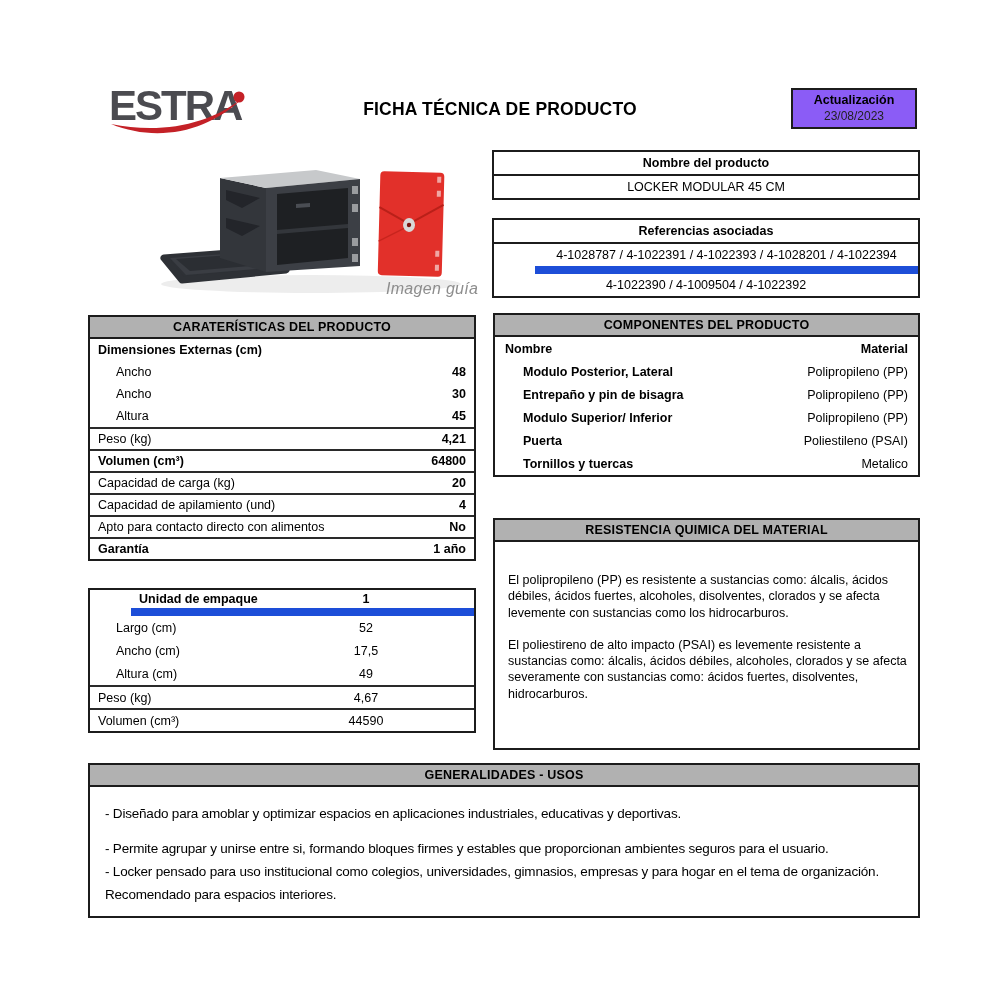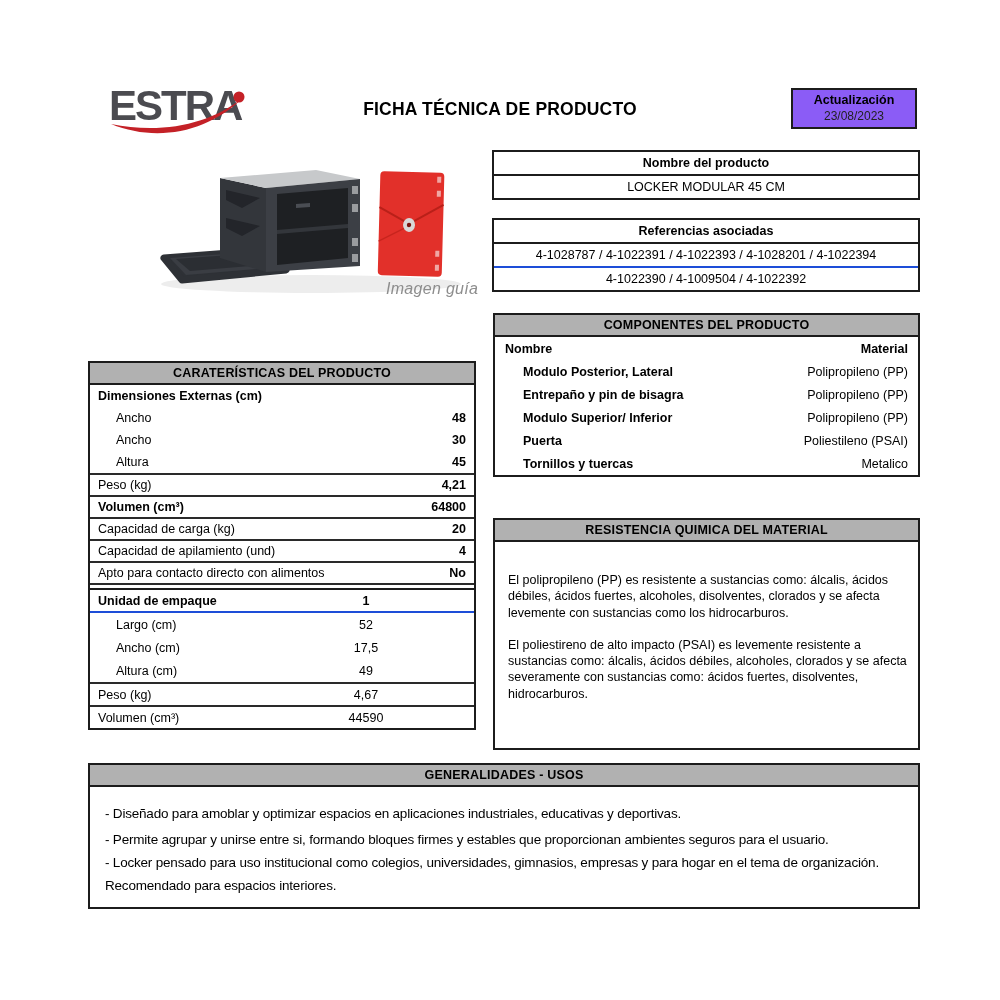--- a/index.html
+++ b/index.html
@@ -36,7 +36,7 @@
   }
   .center-line { text-align:center; font-size:12.5px; padding:4px 2px; }
   .hd-line { font-weight:bold; border-bottom:2px solid #1c1c1c; }
-  .row-line { border-bottom:2px solid #1d4ed8; }
+  .row-line { border-bottom:8px solid #1d4ed8;margin-left:41px; }
 
   
   .name-box { left:492px; top:150px; width:428px; }

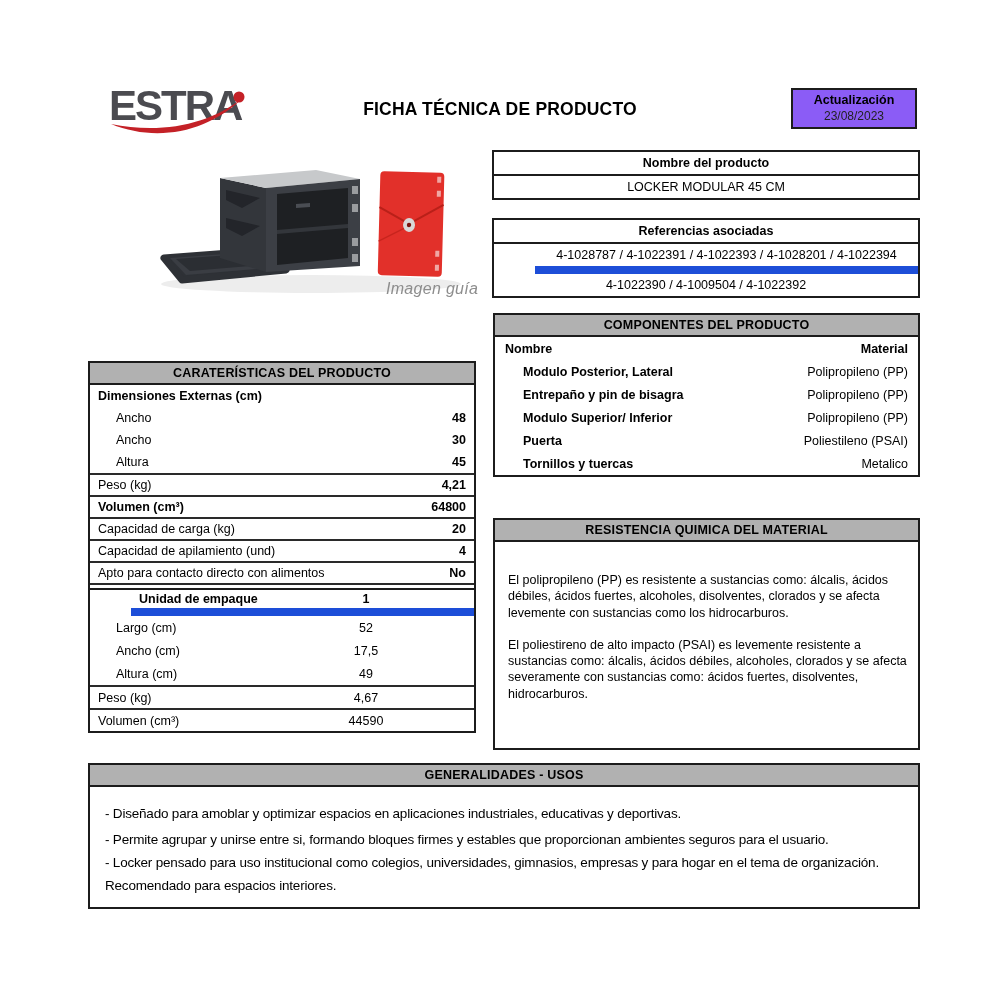--- a/index.html
+++ b/index.html
@@ -53,7 +53,7 @@
   .bold-lbl .lbl { font-weight:bold; }
   .sep { border-top:2px solid #2a2a2a; }
 
-  .prod-table { left:88px; top:315px; width:388px;margin-top:46px; }
+  .prod-table { left:88px; top:315px; width:388px; }
   .pack-table { left:88px; top:588px; width:388px; }
   .pack-table .t-row .val { font-weight:normal; width:200px; text-align:center; }
   .pack-table .t-row.bold-val .val { font-weight:bold; }

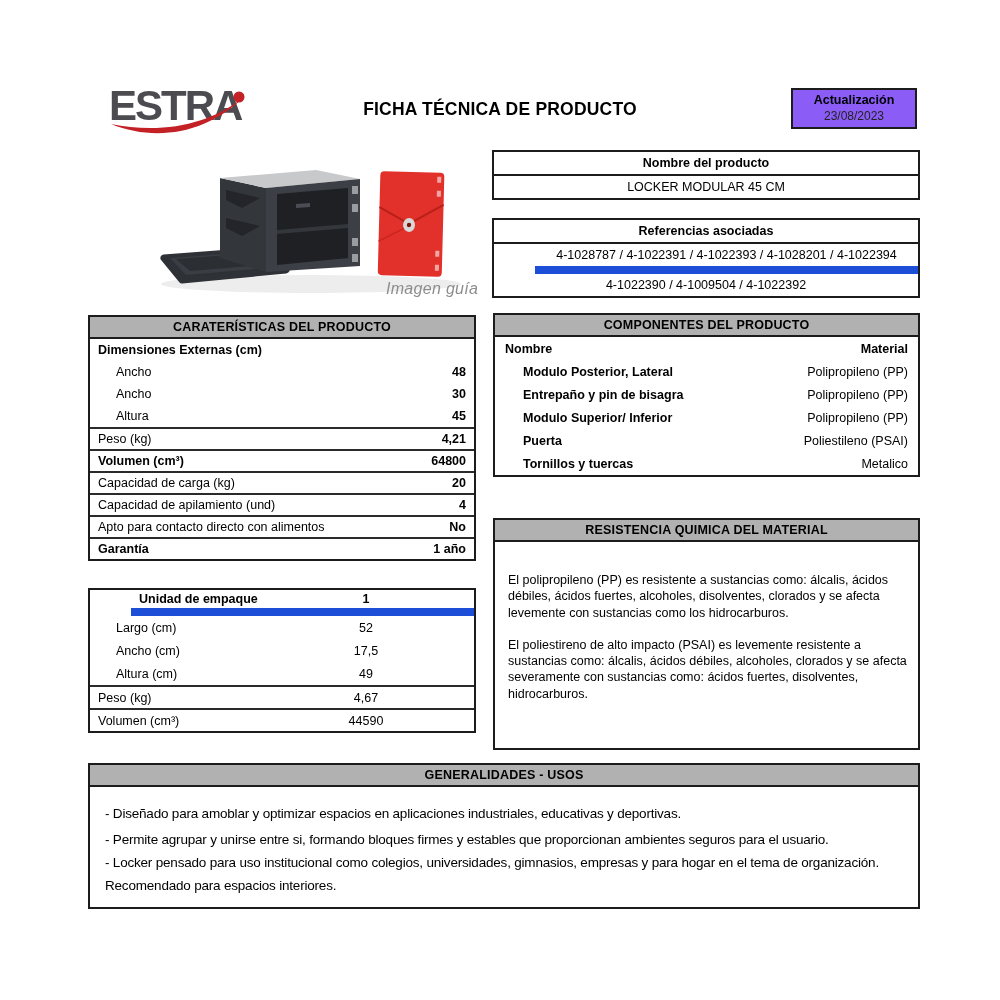--- a/index.html
+++ b/index.html
@@ -79,7 +79,7 @@
   .gen-box { left:88px; top:763px; width:832px; }
   .gen-body { padding:15px 14px 10px 15px; min-height:116px; font-size:13.5px; letter-spacing:-0.2px; }
   .gen-body p { line-height:23px; }
-  .gen-body p.first { margin-bottom:3px; }
+  .gen-body p.first { margin-bottom:12px; }
 </style>
 </head>
 <body>

